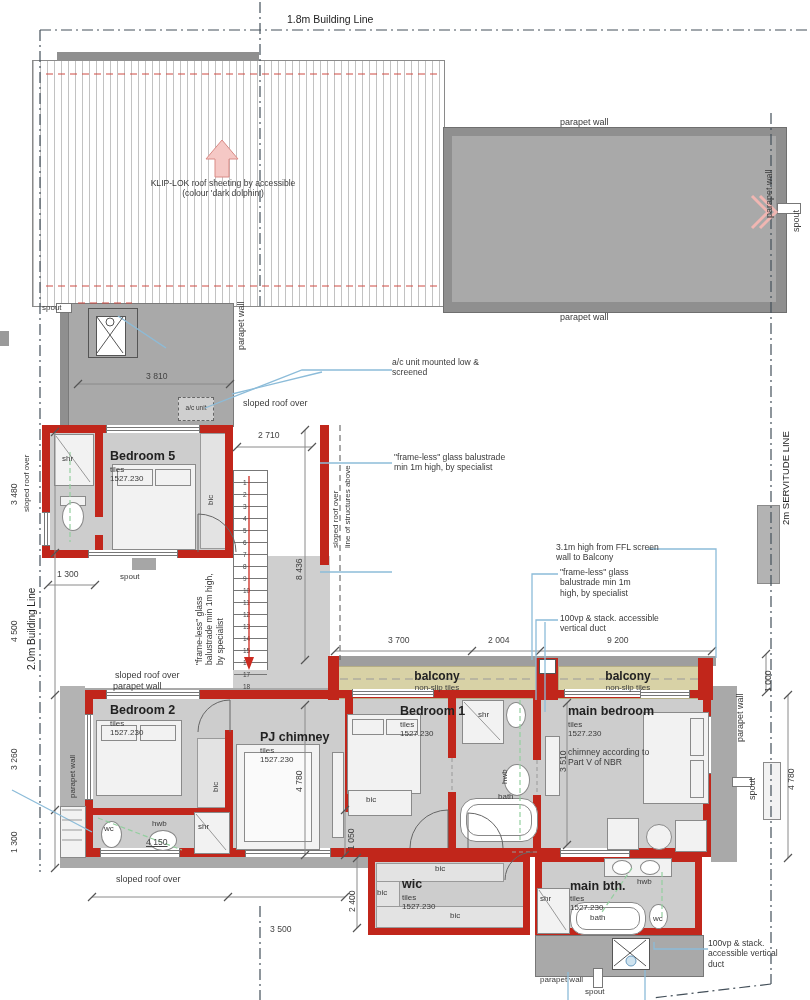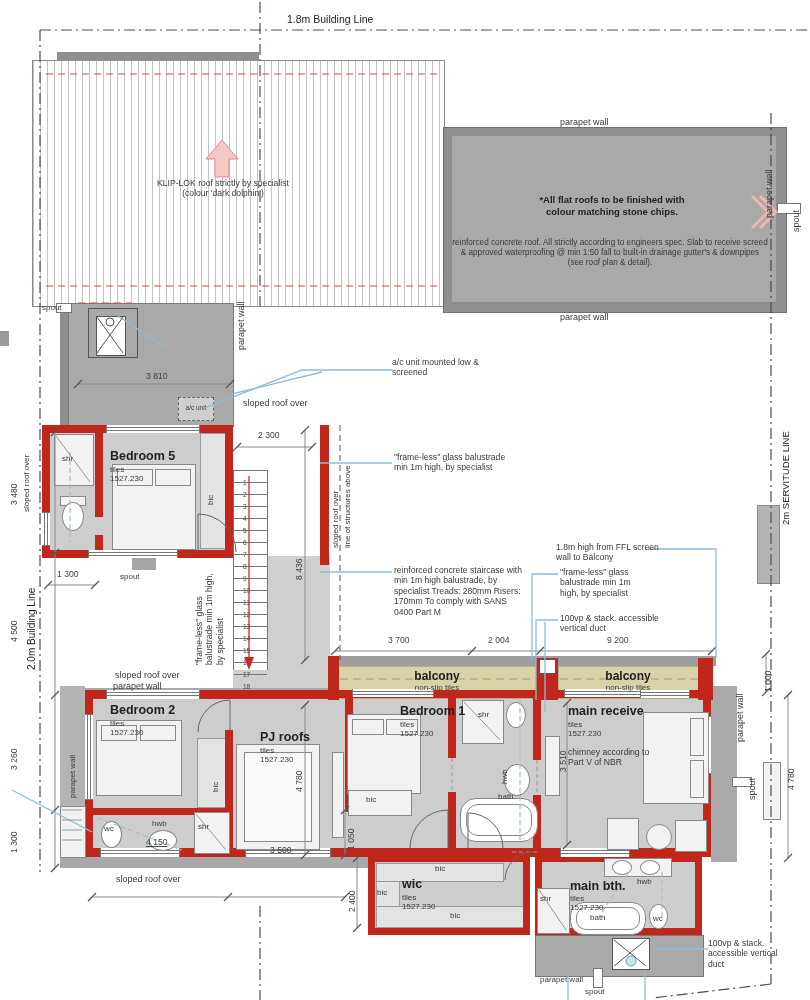--- a/index.html
+++ b/index.html
@@ -293,7 +293,7 @@
   </svg>
 
   <div class="lbl" style="left:287px;top:13px;font-size:10.5px;color:#222;">1.8m Building Line</div>
-  <div class="note ctr" style="left:148px;top:178px;width:150px;">KLIP-LOK roof strictly by specialist (colour 'dark dolphin')</div>
+  <div class="note ctr" style="left:148px;top:178px;width:150px;">KLIP-LOK roof sheeting by accessible (colour 'dark dolphin')</div>
 
   <div class="lbl" style="left:560px;top:117px;">parapet wall</div>
   <div class="lbl" style="left:560px;top:312px;">parapet wall</div>

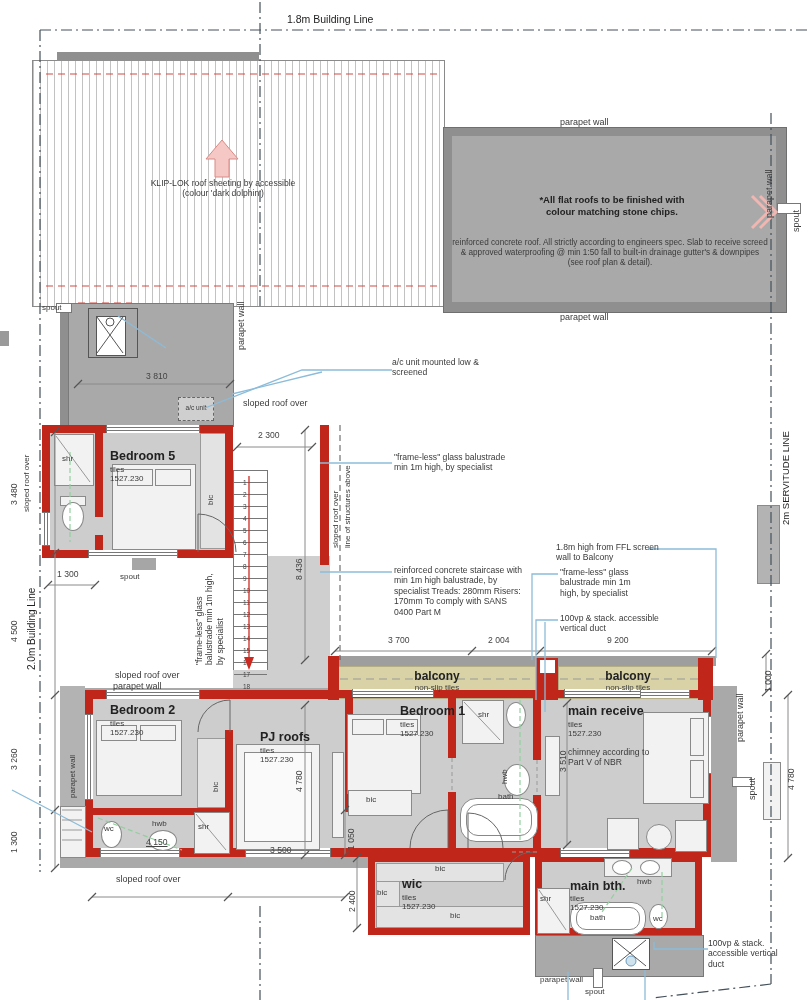--- a/index.html
+++ b/index.html
@@ -299,7 +299,6 @@
   <div class="lbl" style="left:560px;top:312px;">parapet wall</div>
   <div class="lbl rot" style="left:764px;top:218px;">parapet wall</div>
   <div class="lbl rot" style="left:791px;top:232px;">spout</div>
-  <div class="note ctr" style="left:528px;top:194px;width:168px;font-weight:bold;font-size:9.5px;color:#222;">*All flat roofs to be finished with colour matching stone chips.</div>
   <div class="note ctr" style="left:452px;top:238px;width:316px;font-size:8.2px;">reinforced concrete roof.  All strictly according to engineers spec. Slab to receive screed &amp; approved waterproofing @ min 1:50 fall to built-in drainage gutter's &amp; downpipes (see roof plan &amp; detail).</div>
 
   <div class="lbl sm" style="left:42px;top:303px;">spout</div>

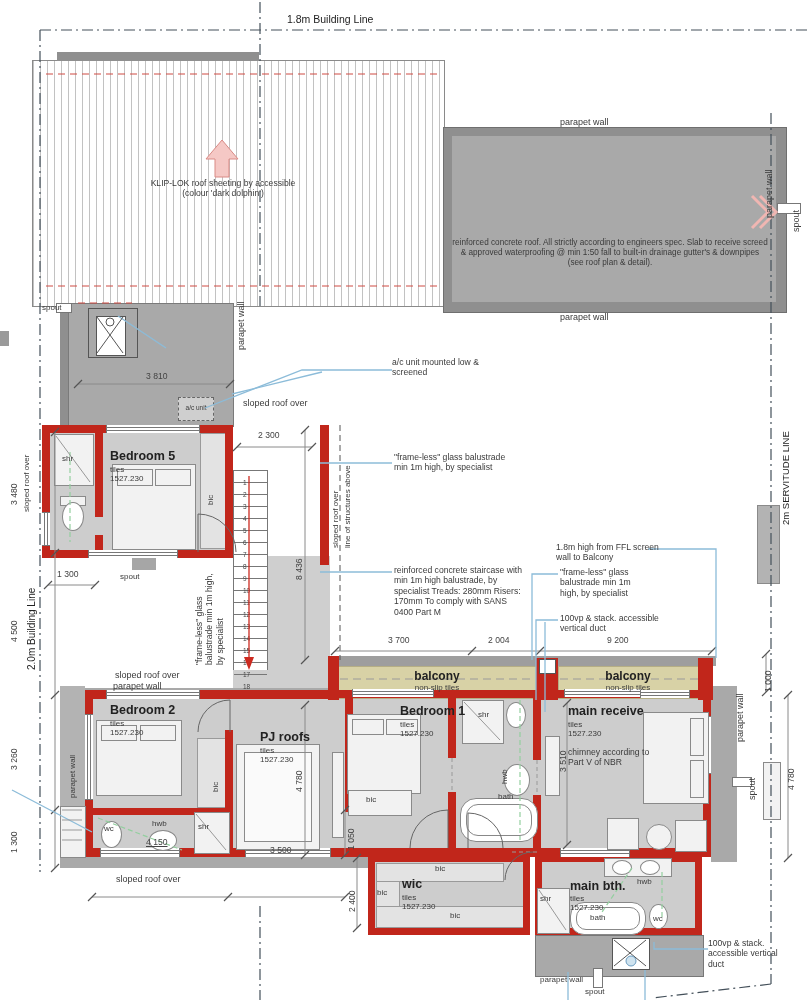--- a/index.html
+++ b/index.html
@@ -299,7 +299,6 @@
   <div class="lbl" style="left:560px;top:312px;">parapet wall</div>
   <div class="lbl rot" style="left:764px;top:218px;">parapet wall</div>
   <div class="lbl rot" style="left:791px;top:232px;">spout</div>
-  <div class="note ctr" style="left:452px;top:238px;width:316px;font-size:8.2px;">reinforced concrete roof.  All strictly according to engineers spec. Slab to receive screed &amp; approved waterproofing @ min 1:50 fall to built-in drainage gutter's &amp; downpipes (see roof plan &amp; detail).</div>
 
   <div class="lbl sm" style="left:42px;top:303px;">spout</div>
   <div class="dim" style="left:146px;top:371px;">3 810</div>

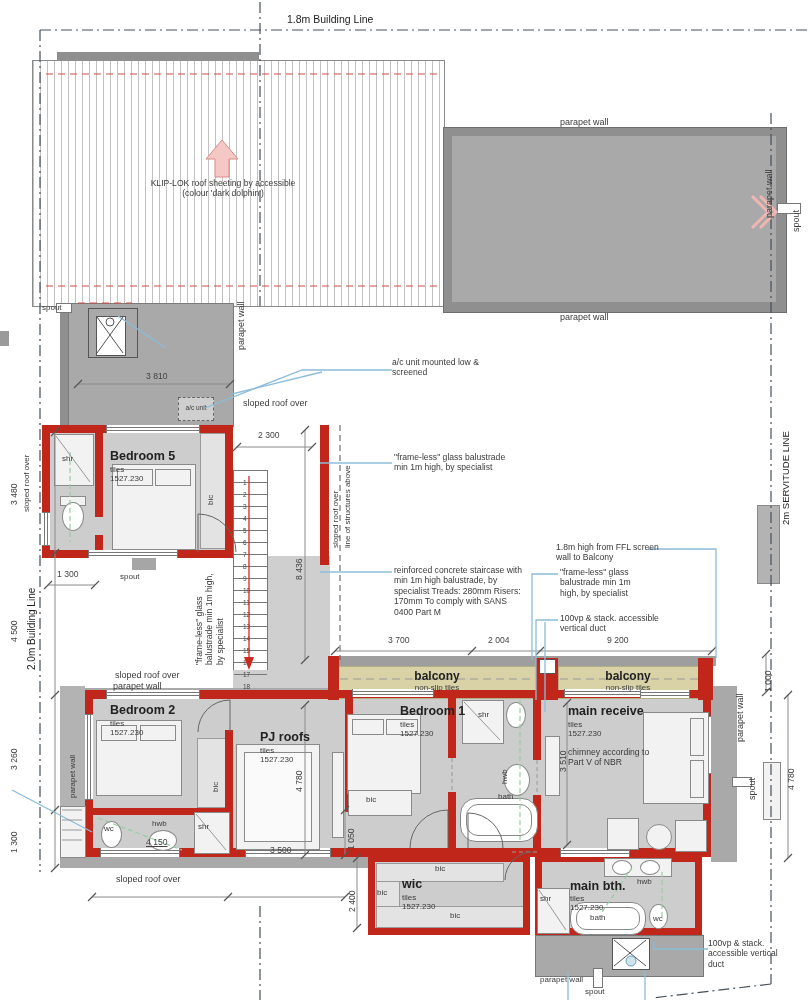--- a/index.html
+++ b/index.html
@@ -305,7 +305,7 @@
   <div class="lbl rot" style="left:236px;top:350px;">parapet wall</div>
   <div class="lbl" style="left:243px;top:398px;">sloped roof over</div>
   <div class="note" style="left:392px;top:357px;width:110px;">a/c unit mounted low &amp; screened</div>
-  <div class="dim" style="left:258px;top:430px;">2 300</div>
+  <div class="dim" style="left:258px;top:430px;">2 710</div>
 
   <div class="lblb" style="left:110px;top:449px;">Bedroom 5</div>
   <div class="lbl sm" style="left:110px;top:465px;">tiles</div>

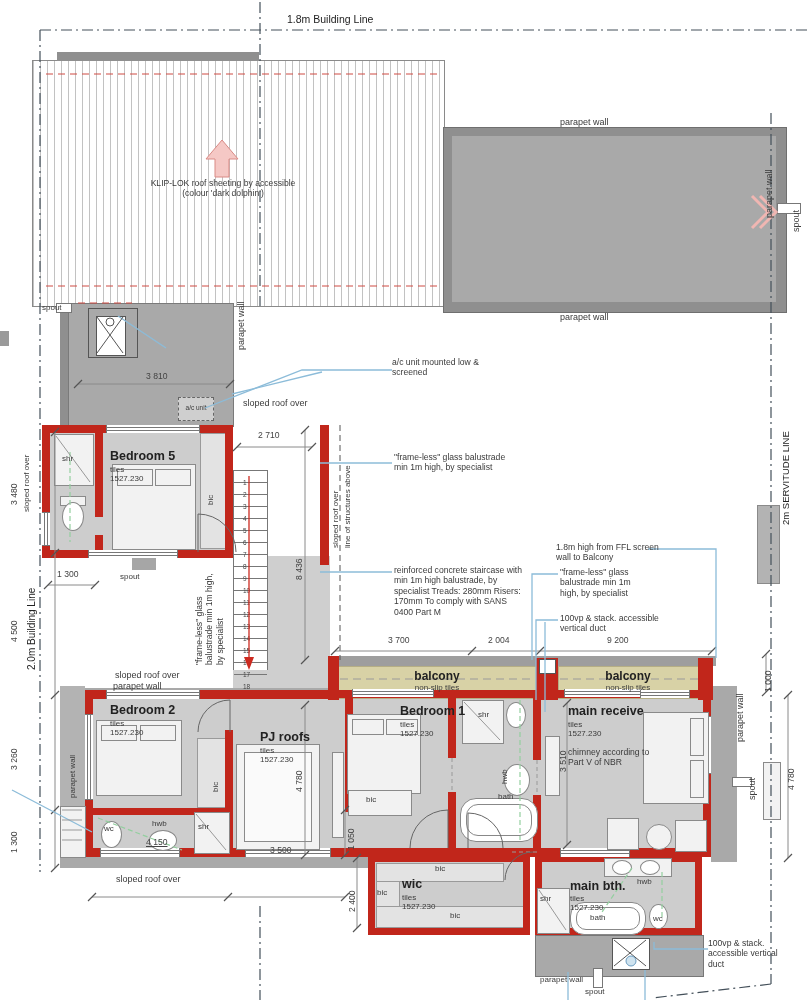--- a/index.html
+++ b/index.html
@@ -330,7 +330,7 @@
 
   <div class="note" style="left:394px;top:452px;width:115px;">"frame-less" glass balustrade min 1m high, by specialist</div>
   <div class="note" style="left:394px;top:565px;width:132px;">reinforced concrete staircase with min 1m high balustrade, by specialist Treads: 280mm Risers: 170mm To comply with SANS 0400 Part M</div>
-  <div class="note" style="left:556px;top:542px;width:112px;">1.8m high from FFL screen wall to Balcony</div>
+  <div class="note" style="left:556px;top:542px;width:112px;">3.1m high from FFL screen wall to Balcony</div>
   <div class="note" style="left:560px;top:567px;width:90px;">"frame-less" glass balustrade min 1m high, by specialist</div>
   <div class="note" style="left:560px;top:613px;width:118px;">100vp &amp;  stack. accessible vertical duct</div>
 

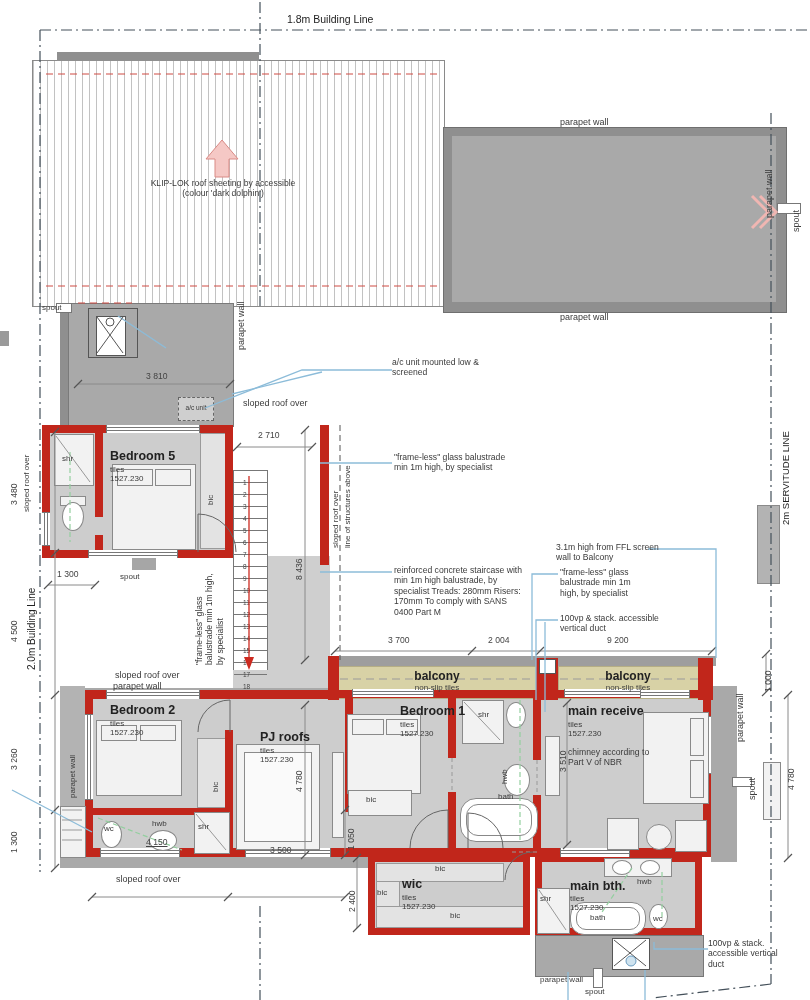--- a/index.html
+++ b/index.html
@@ -329,7 +329,6 @@
   <div class="note rot" style="left:194px;top:665px;width:100px;">"frame-less" glass balustrade min 1m high, by specialist</div>
 
   <div class="note" style="left:394px;top:452px;width:115px;">"frame-less" glass balustrade min 1m high, by specialist</div>
-  <div class="note" style="left:394px;top:565px;width:132px;">reinforced concrete staircase with min 1m high balustrade, by specialist Treads: 280mm Risers: 170mm To comply with SANS 0400 Part M</div>
   <div class="note" style="left:556px;top:542px;width:112px;">3.1m high from FFL screen wall to Balcony</div>
   <div class="note" style="left:560px;top:567px;width:90px;">"frame-less" glass balustrade min 1m high, by specialist</div>
   <div class="note" style="left:560px;top:613px;width:118px;">100vp &amp;  stack. accessible vertical duct</div>

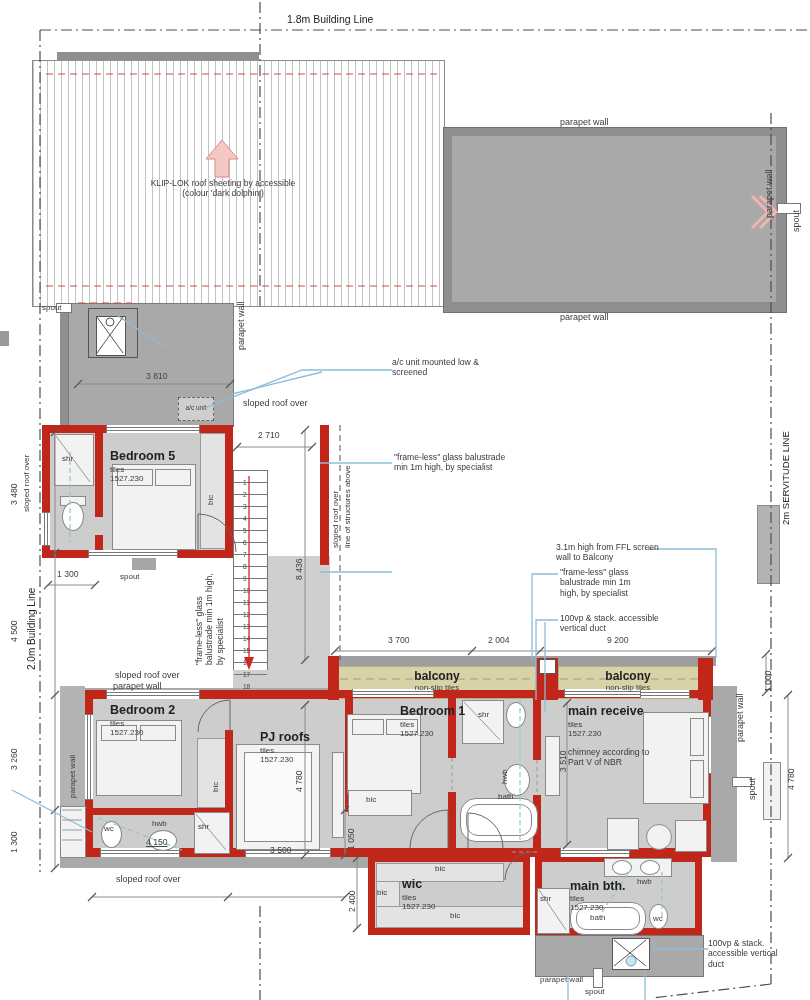--- a/index.html
+++ b/index.html
@@ -359,7 +359,7 @@
   <div class="lblb" style="left:400px;top:704px;">Bedroom 1</div>
   <div class="lbl sm" style="left:400px;top:720px;">tiles</div>
   <div class="lbl sm" style="left:400px;top:729px;">1527.230</div>
-  <div class="lblb" style="left:568px;top:704px;">main receive</div>
+  <div class="lblb" style="left:568px;top:704px;">main bedroom</div>
   <div class="lbl sm" style="left:568px;top:720px;">tiles</div>
   <div class="lbl sm" style="left:568px;top:729px;">1527.230</div>
   <div class="note" style="left:568px;top:747px;width:92px;">chimney according to Part V of NBR</div>

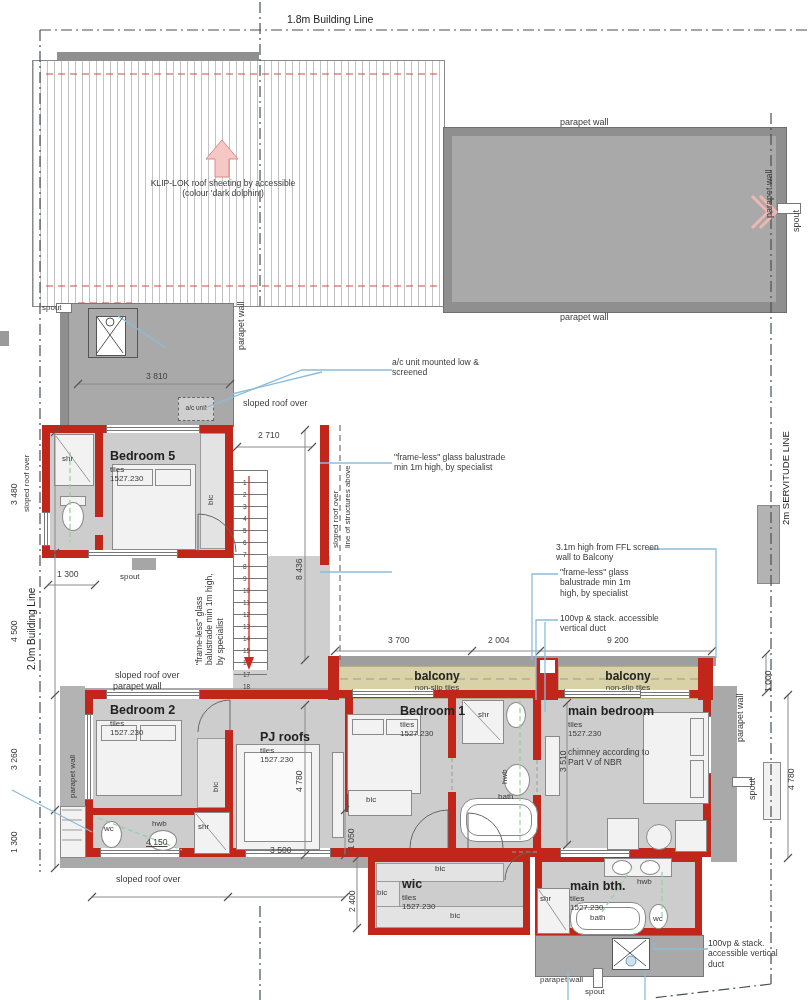--- a/index.html
+++ b/index.html
@@ -353,7 +353,7 @@
   <div class="lblb" style="left:110px;top:703px;">Bedroom 2</div>
   <div class="lbl sm" style="left:110px;top:719px;">tiles</div>
   <div class="lbl sm" style="left:110px;top:728px;">1527.230</div>
-  <div class="lblb" style="left:260px;top:730px;">PJ roofs</div>
+  <div class="lblb" style="left:260px;top:730px;">PJ chimney</div>
   <div class="lbl sm" style="left:260px;top:746px;">tiles</div>
   <div class="lbl sm" style="left:260px;top:755px;">1527.230</div>
   <div class="lblb" style="left:400px;top:704px;">Bedroom 1</div>

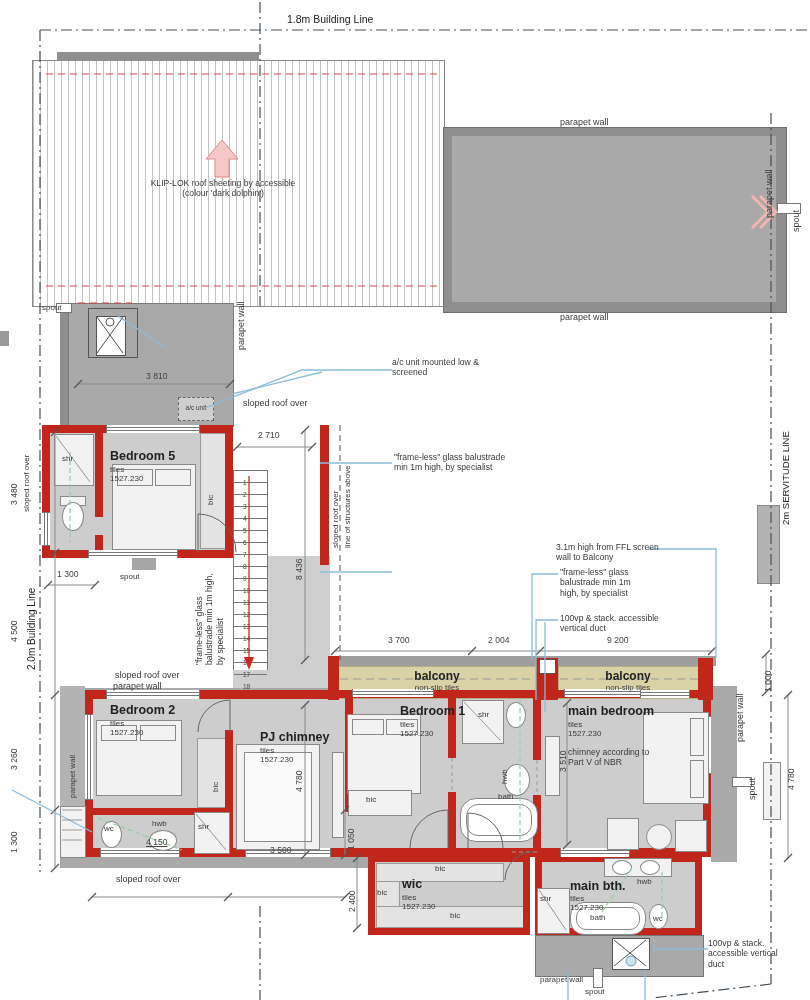--- a/index.html
+++ b/index.html
@@ -383,7 +383,7 @@
 
   <div class="lbl" style="left:116px;top:874px;">sloped roof over</div>
   <div class="dim" style="left:146px;top:837px;text-decoration:underline;">4 150</div>
-  <div class="dim" style="left:270px;top:845px;">3 500</div>
+  <div class="dim" style="left:270px;top:924px;">3 500</div>
   <div class="dim rot" style="left:347px;top:912px;">2 400</div>
 
   <div class="lblb" style="left:402px;top:877px;">wic</div>

